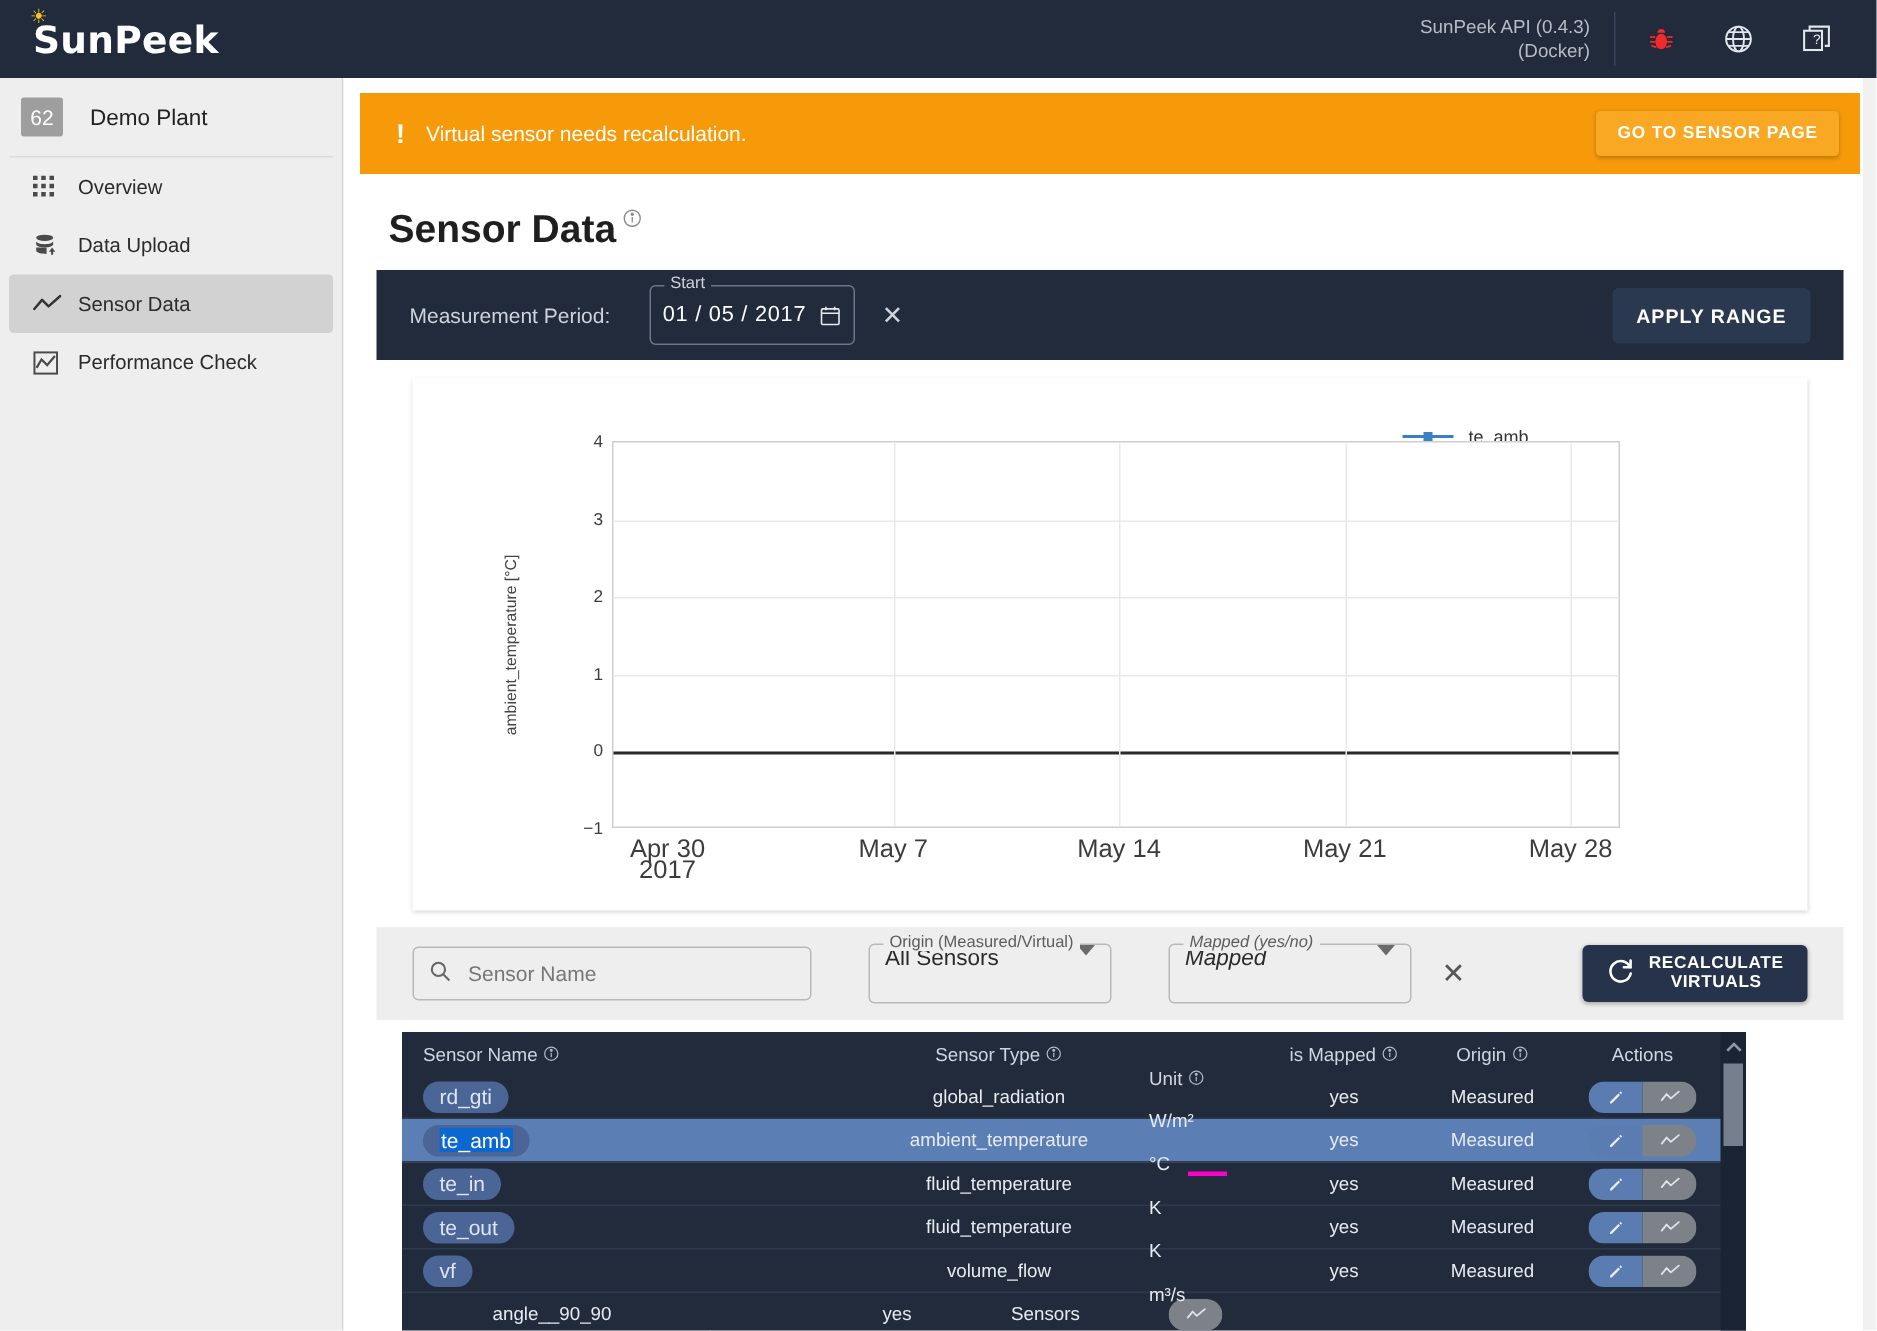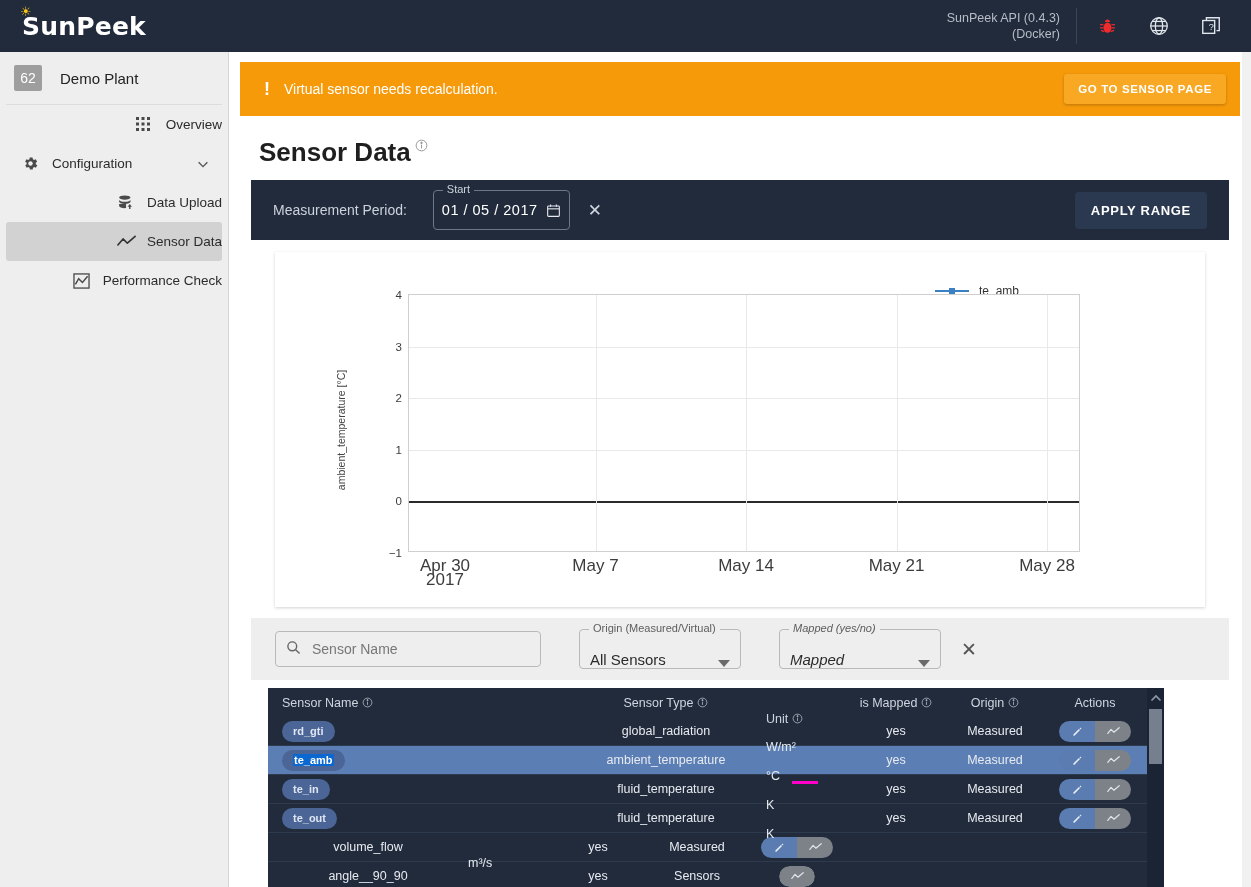--- a/index.html
+++ b/index.html
@@ -49,7 +49,7 @@
   #side-divider { height:1px; background:#dcdcdc; margin:0 6px; }
   .nav-item {
     height:39px; display:flex; align-items:center; padding-left:16px;
-    cursor:pointer; color:#2b2b2b; font-size:13.5px; margin:0 6px; border-radius:3px;justify-content:flex-end;
+    cursor:pointer; color:#2b2b2b; font-size:13.5px; margin:0 6px; border-radius:3px;
   }
   .nav-item.active { background:#d2d2d2; }
   .nav-icon { width:26px; display:flex; align-items:center; color:#4a4a4a; }

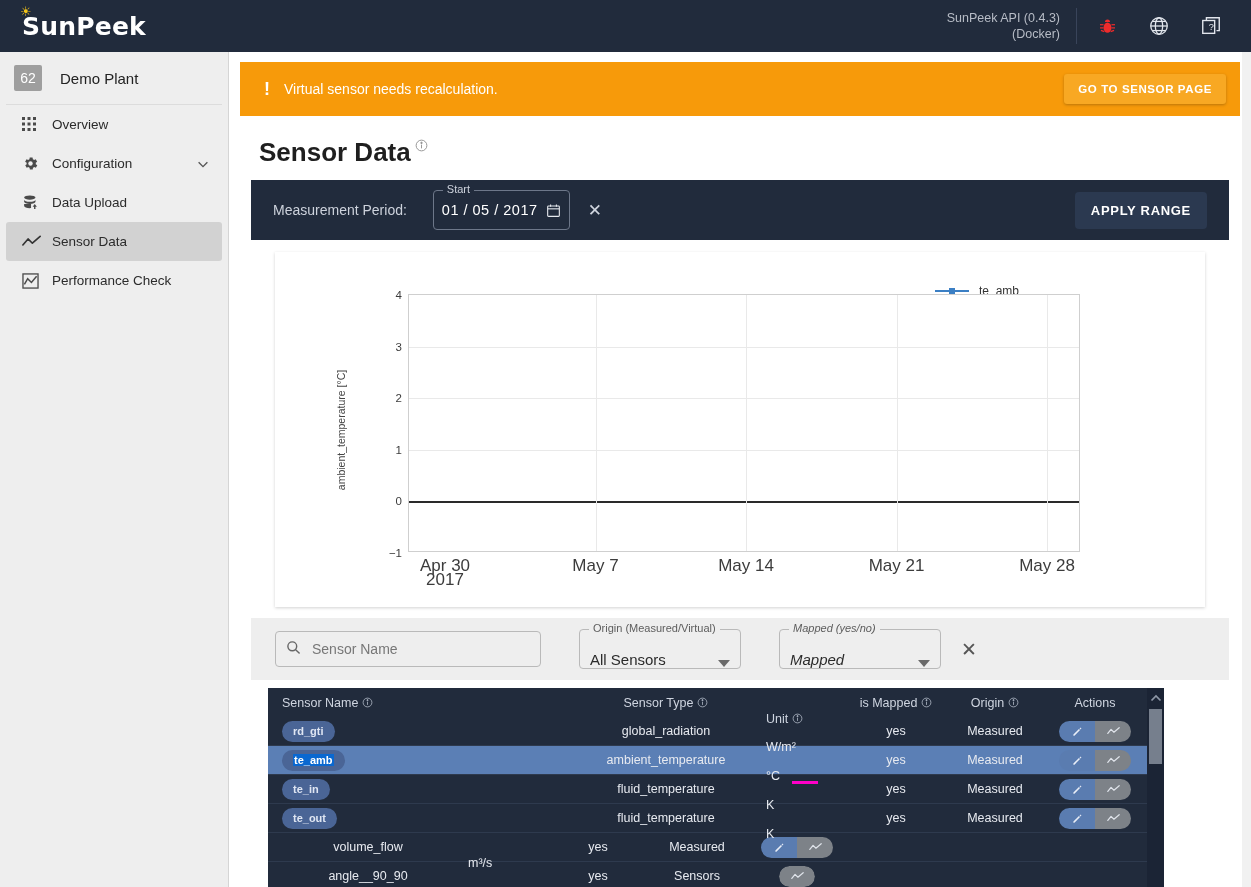--- a/index.html
+++ b/index.html
@@ -303,20 +303,6 @@
     <span class="nav-label">Overview</span>
   </div>
 
-  <div class="nav-item">
-    <span class="nav-icon">
-      <svg width="17" height="17" viewBox="0 0 24 24" fill="#4a4a4a">
-        <path d="M19.4 13a7.6 7.6 0 0 0 0-2l2-1.6-2-3.4-2.4 1a7.4 7.4 0 0 0-1.7-1l-.4-2.6h-4l-.4 2.6a7.4 7.4 0 0 0-1.7 1l-2.4-1-2 3.4L6.6 11a7.6 7.6 0 0 0 0 2l-2 1.6 2 3.4 2.4-1c.5.4 1.1.8 1.7 1l.4 2.6h4l.4-2.6c.6-.2 1.2-.6 1.7-1l2.4 1 2-3.4z"></path>
-        <circle cx="12" cy="12" r="3.1" fill="#eeeeee"></circle>
-      </svg>
-    </span>
-    <span class="nav-label">Configuration</span>
-    <span class="nav-chevron">
-      <svg width="14" height="14" viewBox="0 0 16 16" fill="none" stroke="#555" stroke-width="1.6">
-        <polyline points="3,6 8,11 13,6"></polyline>
-      </svg>
-    </span>
-  </div>
 
   <div class="nav-item">
     <span class="nav-icon">

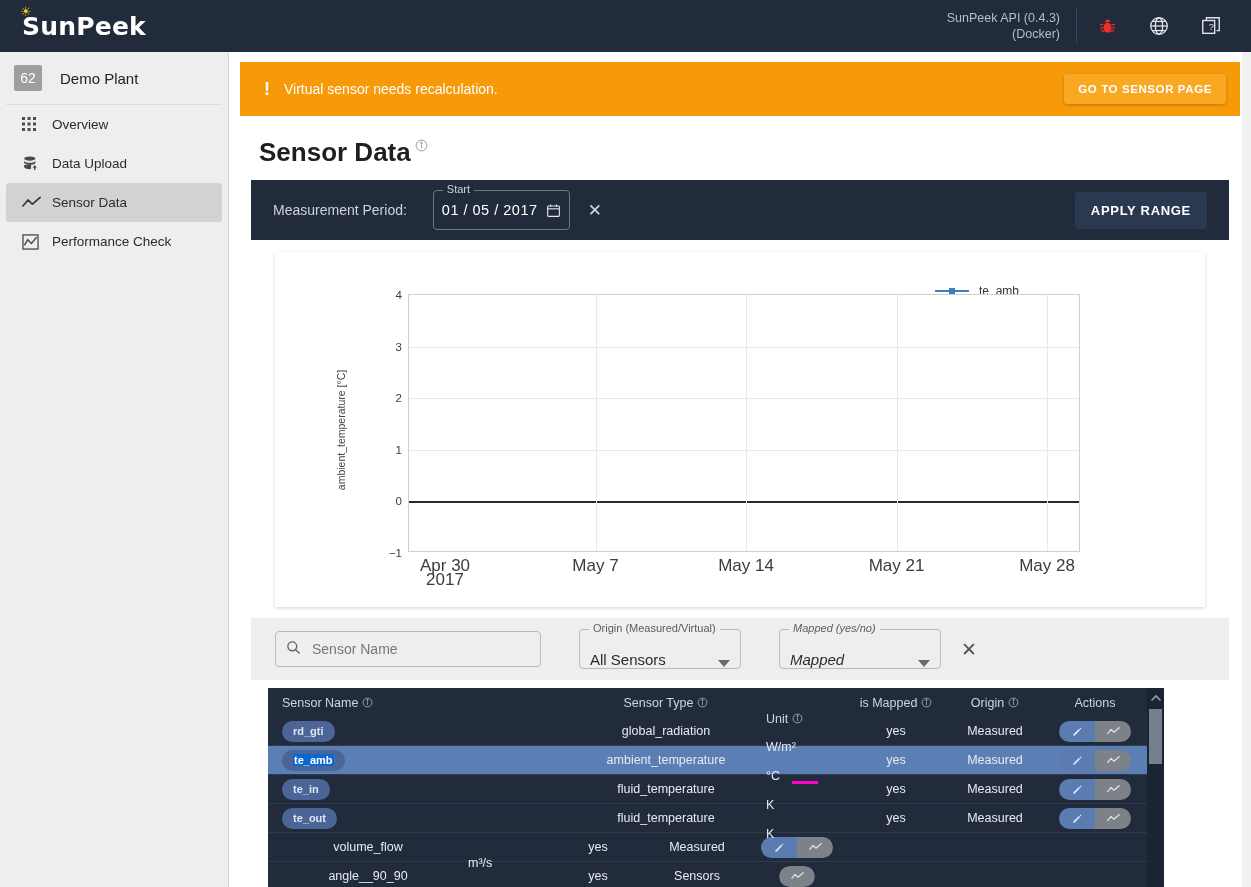--- a/index.html
+++ b/index.html
@@ -152,7 +152,7 @@
   #search-input::placeholder { color:#777; }
   .select-field {
     position:relative; margin-left:38px; height:40px;
-    border:1px solid #b9b9b9; border-radius:4px; display:flex; align-items:flex-end;
+    border:1px solid #b9b9b9; border-radius:4px; display:flex; align-items:flex-start;
     padding:0 10px; background:#eeeeee;
   }
   .select-legend {

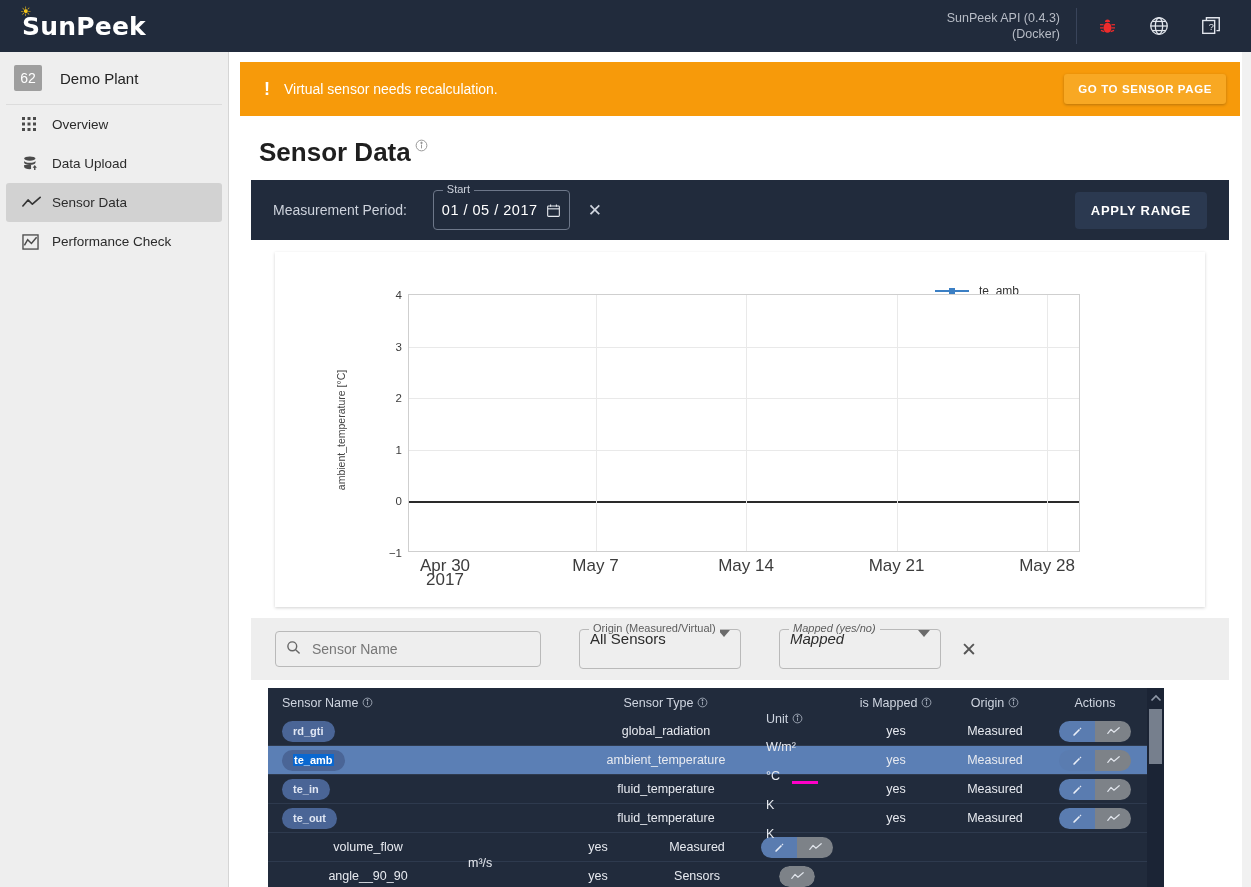--- a/index.html
+++ b/index.html
@@ -445,6 +445,18 @@
 
     <div id="filter-clear">✕</div>
 
+    <button id="recalc-btn">
+      <span>
+        <svg width="19" height="19" viewBox="0 0 20 20" fill="none" stroke="#fff" stroke-width="1.8" stroke-linecap="round">
+          <path d="M16.5 7A7.2 7.2 0 1 0 17 11.6"></path>
+          <polyline points="16.9,2.4 16.9,7.2 12.2,7.2"></polyline>
+        </svg>
+      </span>
+      <span id="recalc-label">
+        <span>RECALCULATE</span><br>
+        <span>VIRTUALS</span>
+      </span>
+    </button>
   </div>
 
   <div id="table-card">

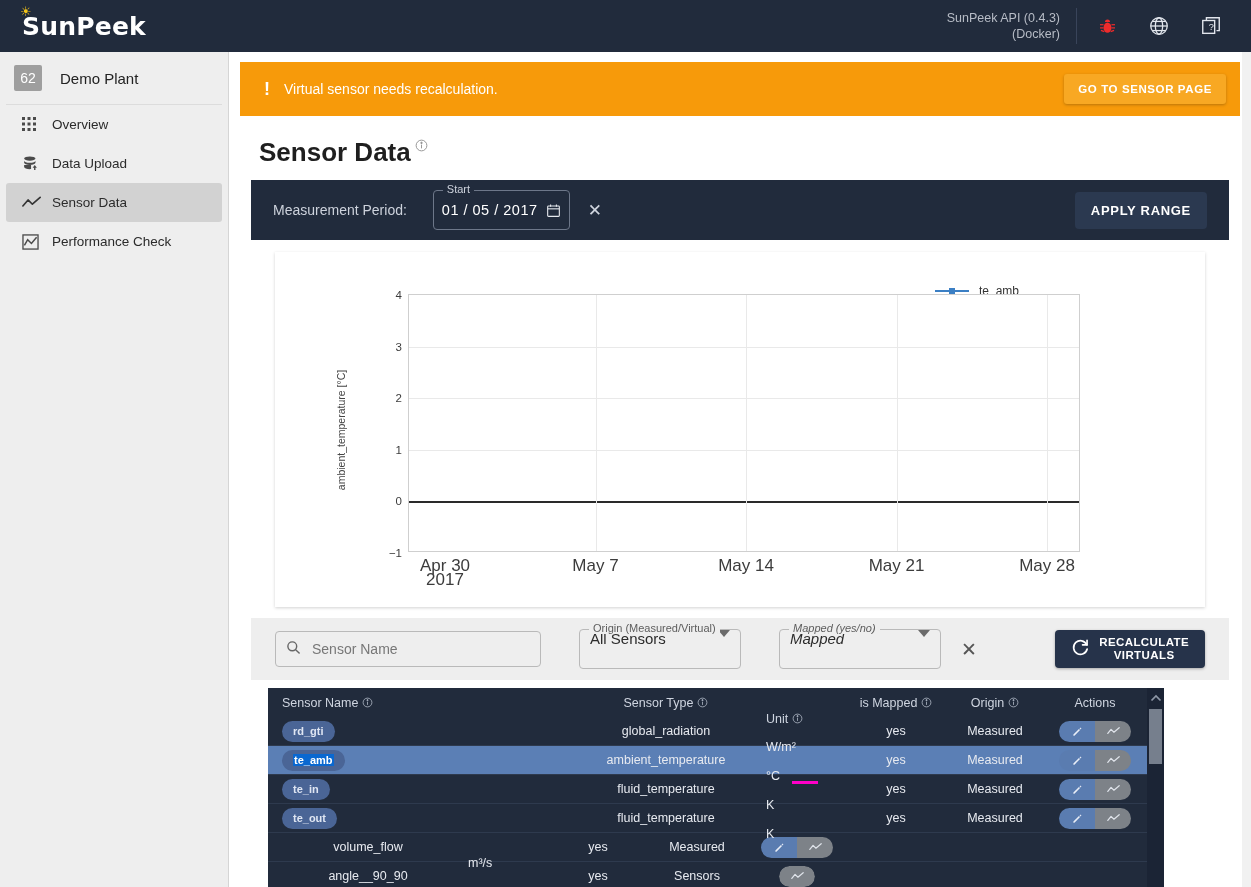--- a/index.html
+++ b/index.html
@@ -198,9 +198,8 @@
   .c-actions { width:106px; justify-content:center; display:flex; }
   .chip {
     background:#4a6596; color:#dfe6f3; border-radius:11px; height:21px;
-    display:inline-flex; align-items:center; padding:0 11px; font-size:11px;
+    display:inline-flex; align-items:center; padding:0 11px; font-size:14px;
     white-space:nowrap;
-    font-weight:bold;
   }
   .chip.sel-text { background:#4a6596; }
   .chip.sel-text span { background:#0a68d0; color:#ffffff; padding:0 1px; }

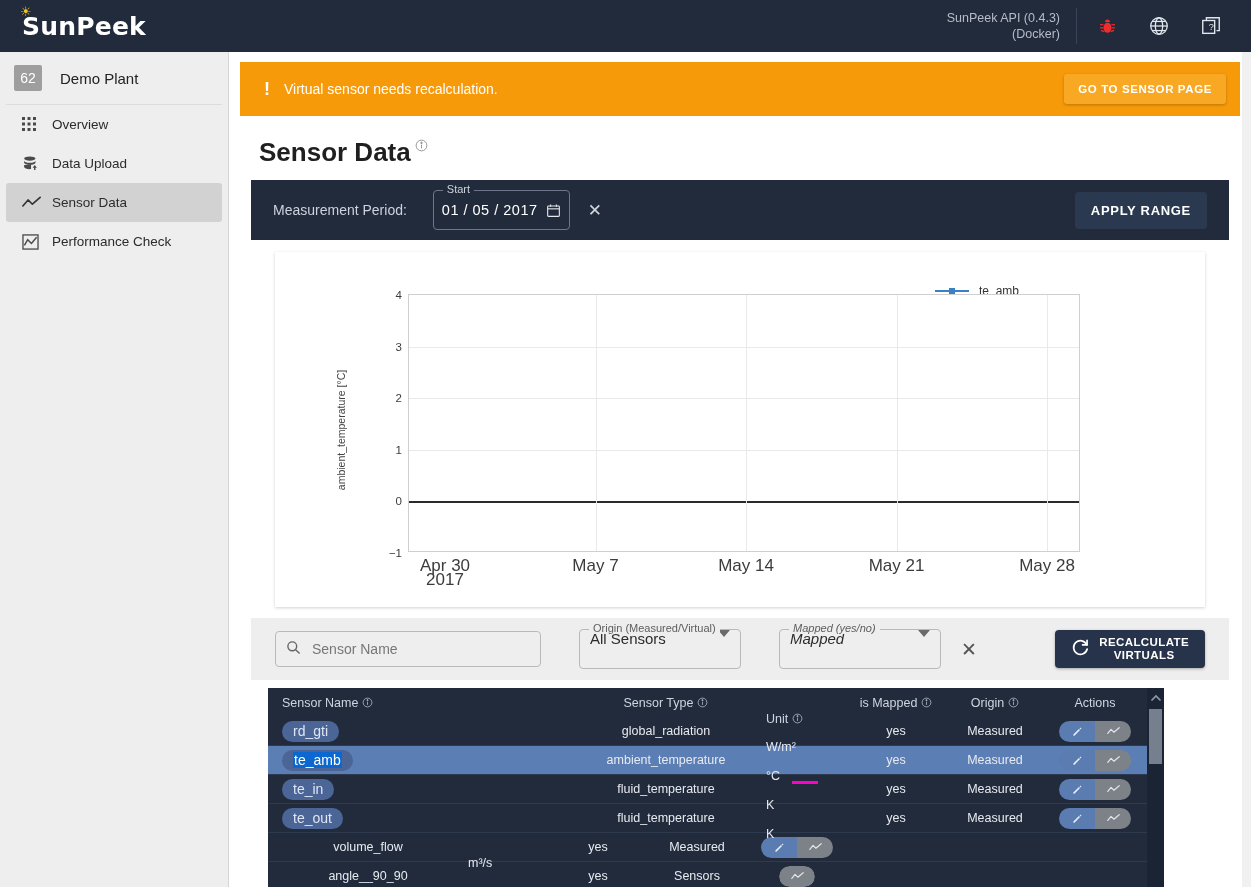--- a/index.html
+++ b/index.html
@@ -615,6 +615,9 @@
             </div>
           </div>
           <div class="row">
+            <div class="c-name">
+              <span class="chip">vf</span>
+            </div>
             <div class="c-type">volume_flow</div>
             <div class="c-unit">m³/s</div>
             <div class="c-mapped">yes</div>

